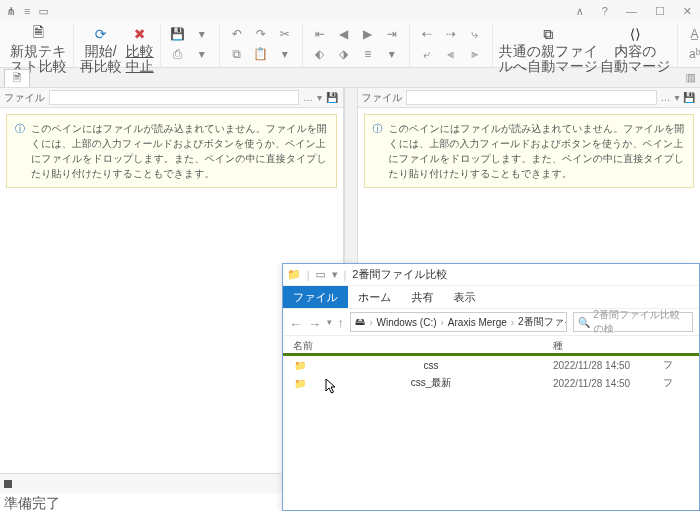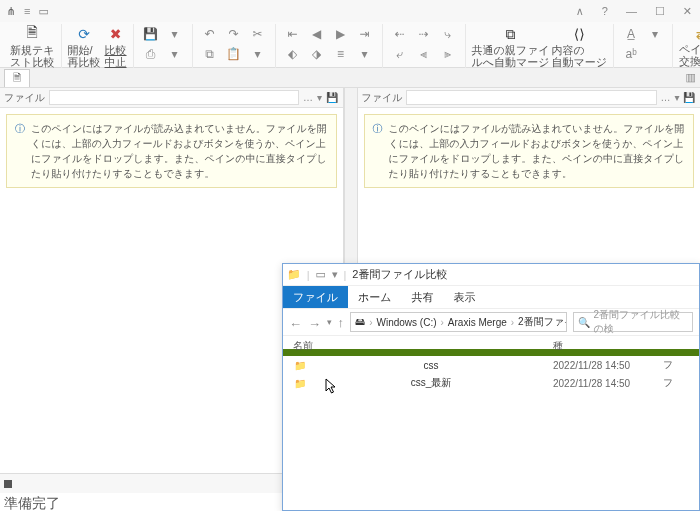--- a/index.html
+++ b/index.html
@@ -19,7 +19,7 @@
 .ribbon-group:last-child { border-right: none; }
 .ribbon-big { display: flex; flex-direction: column; align-items: center; gap: 1px; padding-top:1px;}
 .ribbon-big .icon { width: 20px; height: 18px; display: flex; align-items: center; justify-content: center; font-size: 14px; }
-.ribbon-big .lbl { font-size: 11px; color: #555; text-align: left; line-height: 1.1; white-space: nowrap; }
+.ribbon-big .lbl { font-size: 14px; color: #555; text-align: center; line-height: 1.1; white-space: nowrap; }
 .ribbon-row { display: flex; gap: 2px; }
 .ribbon-small { width: 22px; height: 20px; display:flex; align-items:center; justify-content:center; color:#888; font-size:12px;}
 

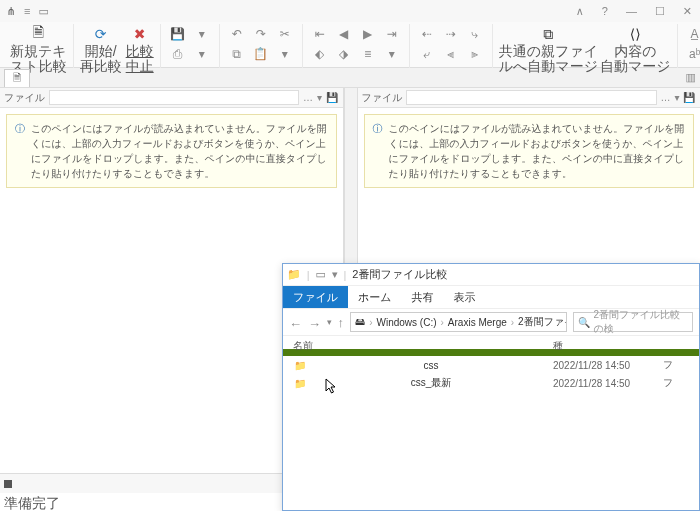--- a/index.html
+++ b/index.html
@@ -61,7 +61,7 @@
 .exp-nav .crumb { flex: 1; border: 1px solid #ccc; height: 20px; display: flex; align-items: center; padding: 0 4px; font-size: 10px; gap: 2px; overflow:hidden; white-space:nowrap;}
 .exp-nav .crumb .sep { color: #aaa; margin: 0 2px; }
 .exp-nav .search { border: 1px solid #ccc; height: 20px; width: 120px; display: flex; align-items: center; padding: 0 4px; font-size: 10px; color: #999; }
-.exp-columns { height: 20px; display: flex; font-size: 10px; color: #555; border-bottom: 7px solid #4d7c0f; padding-left:10px;}
+.exp-columns { height: 20px; display: flex; font-size: 10px; color: #555; border-bottom: 3px solid #4d7c0f; padding-left:10px;}
 .exp-columns .col { padding: 3px 0; }
 .col-name { flex: 0 0 260px; }
 .col-date { flex: 0 0 110px; }

